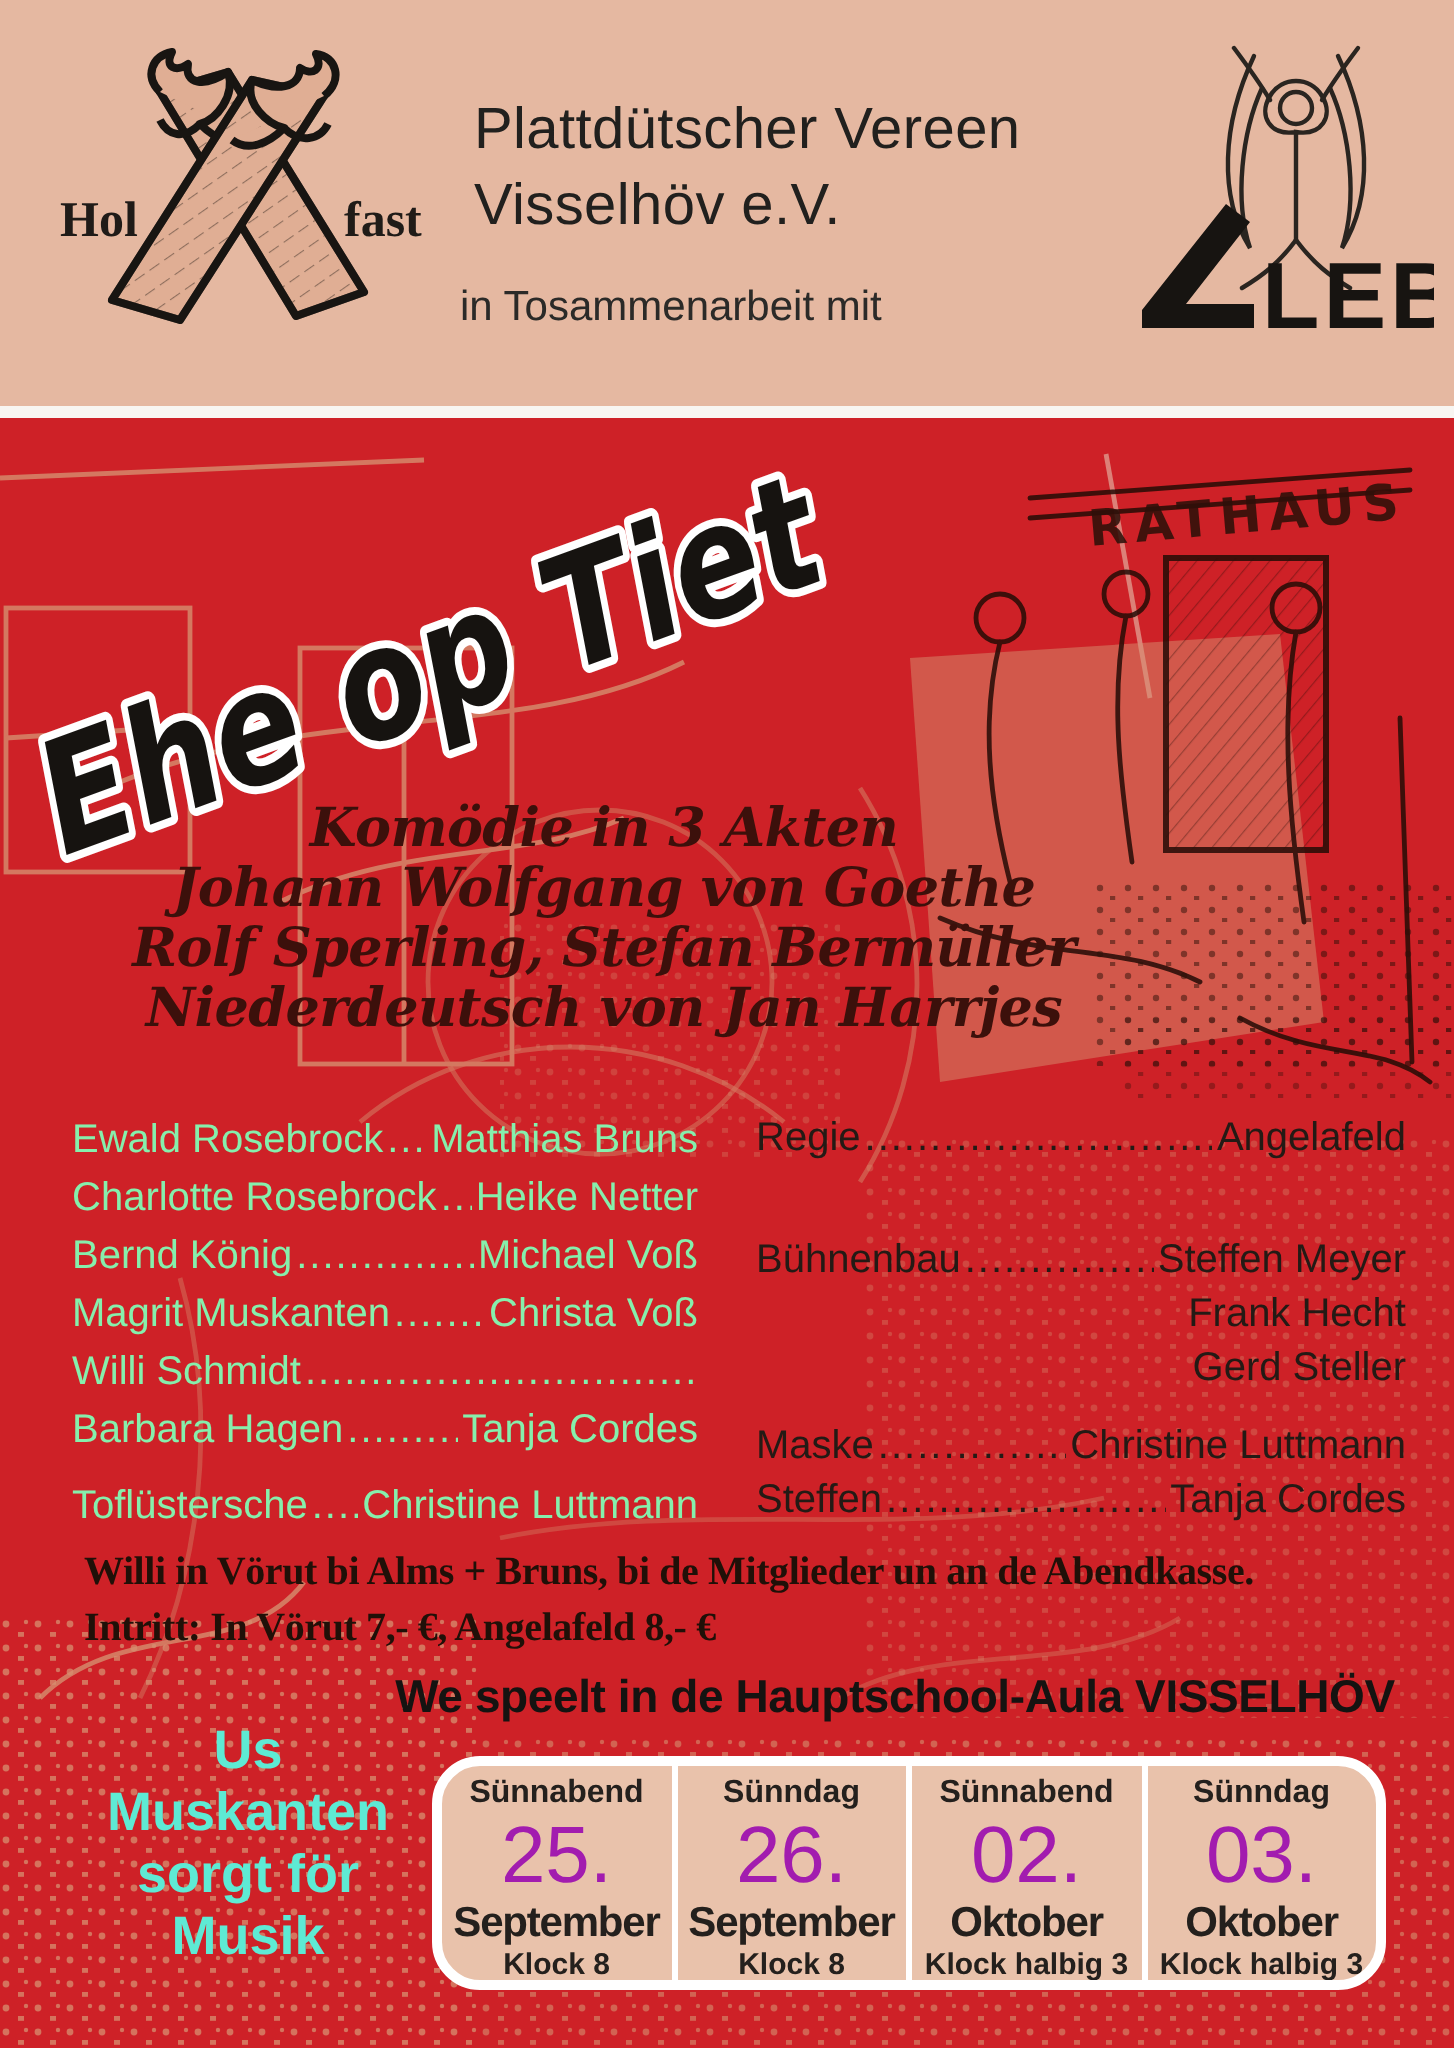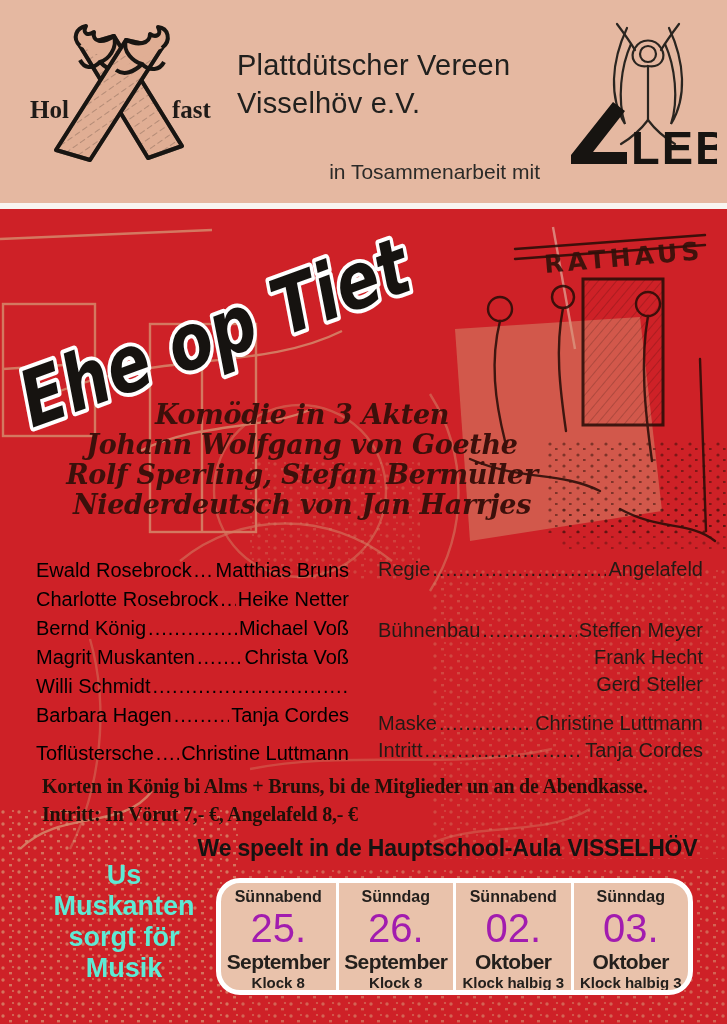--- a/index.html
+++ b/index.html
@@ -14,7 +14,7 @@
   .logo-left{position:absolute;left:22px;top:18px;}
   .org-block{position:absolute;left:237px;top:46px;color:#21201e;font-weight:normal;
              font-size:29px;line-height:38px;letter-spacing:0.2px;}
-  .coop{position:absolute;left:230px;top:160px;width:310px;text-align:right;
+  .coop{position:absolute;left:230px;top:142px;width:310px;text-align:left;
         color:#2b2a28;font-size:21px;}
   .logo-right{position:absolute;left:565px;top:16px;}
   

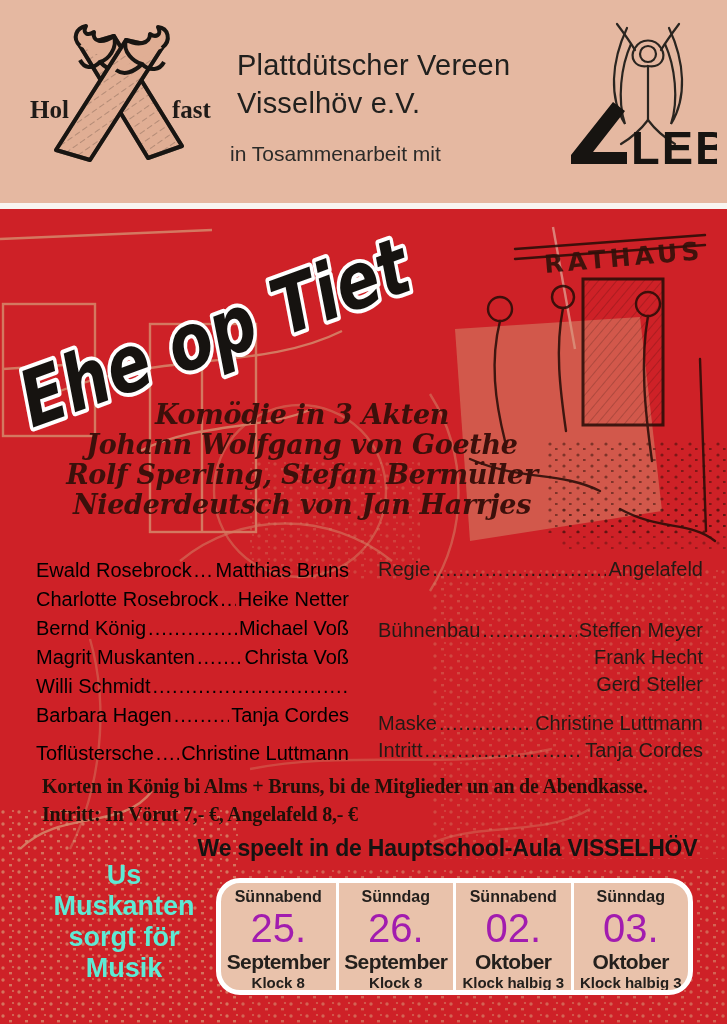--- a/index.html
+++ b/index.html
@@ -24,7 +24,7 @@
             font-family:"DejaVu Serif", serif;font-weight:bold;color:#3c100b;
             font-size:27px;line-height:30px;letter-spacing:-0.3px;font-style:italic;}
   
-  .cast{position:absolute;left:36px;top:556px;width:313px;color:#000000;
+  .cast{position:absolute;left:36px;top:556px;width:313px;color:#86efac;
         font-size:20px;line-height:29px;}
   .crew{position:absolute;left:378px;top:556px;width:325px;color:#241a15;
         font-size:20px;line-height:27px;}

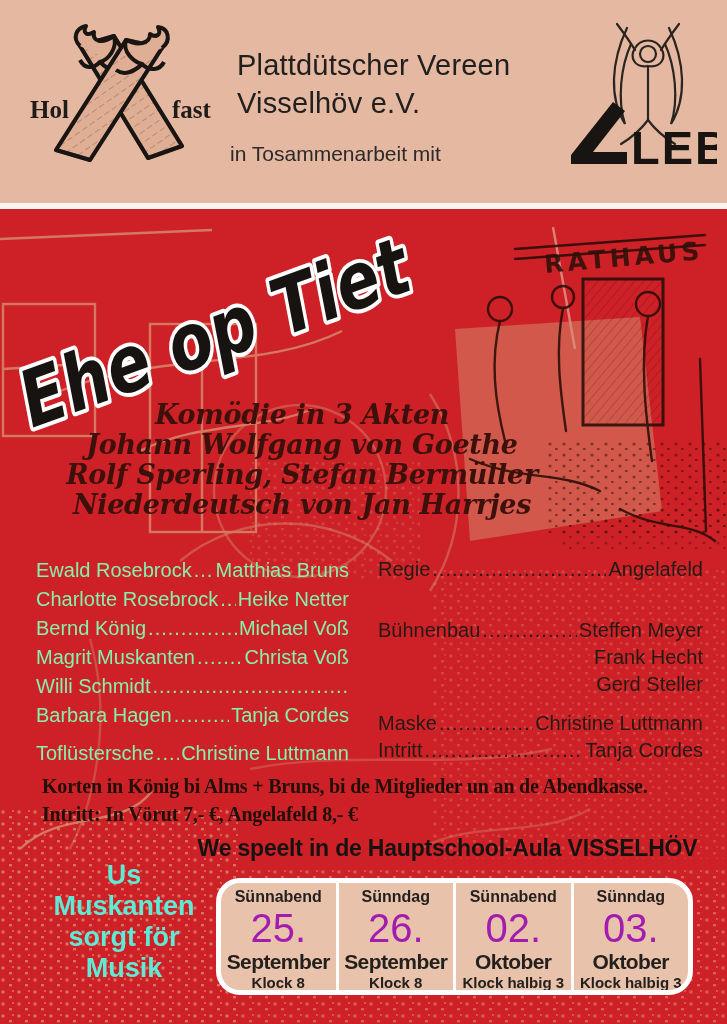--- a/index.html
+++ b/index.html
@@ -248,7 +248,7 @@
         <span class="actor">Christine Luttmann</span>
     </div>
     <div class="c-row">
-      <span class="role">Intritt</span>
+      <span class="role">Steffen</span>
         <span class="leader"></span>
         <span class="actor">Tanja Cordes</span>
     </div>

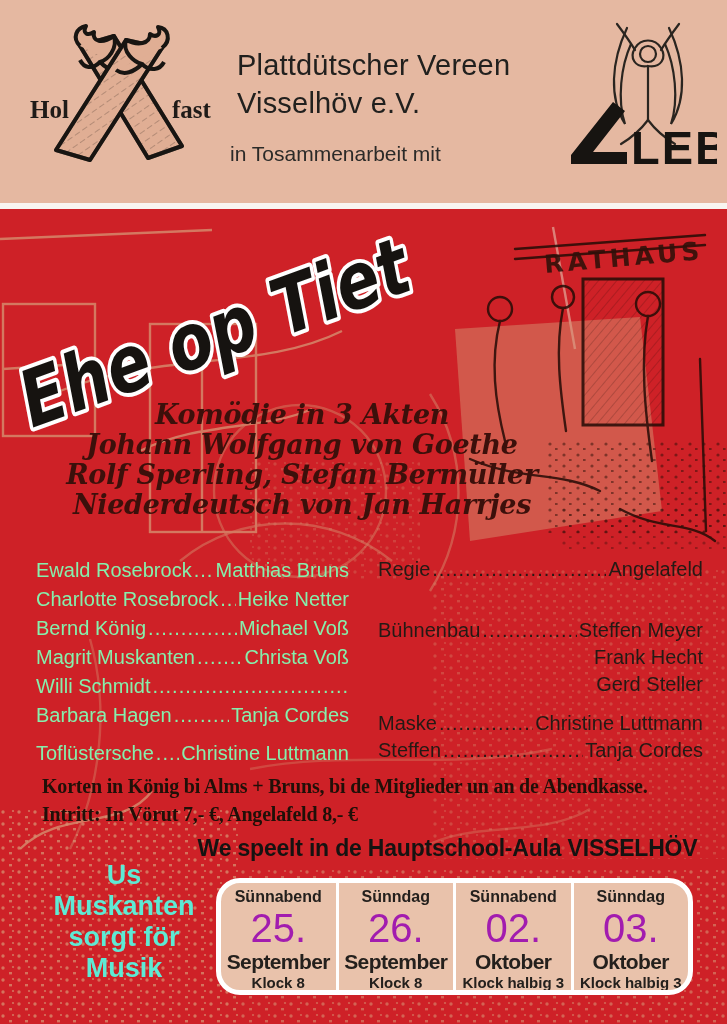--- a/index.html
+++ b/index.html
@@ -255,7 +255,7 @@
   </div>
 
   <div class="tickets">
-    <div>Korten in König bi Alms + Bruns, bi de Mitglieder un an de Abendkasse.</div>
+    <div>Willi in Vörut bi Alms + Bruns, bi de Mitglieder un an de Abendkasse.</div>
     <div>Intritt: In Vörut 7,- €, Angelafeld 8,- €</div>
   </div>
 

